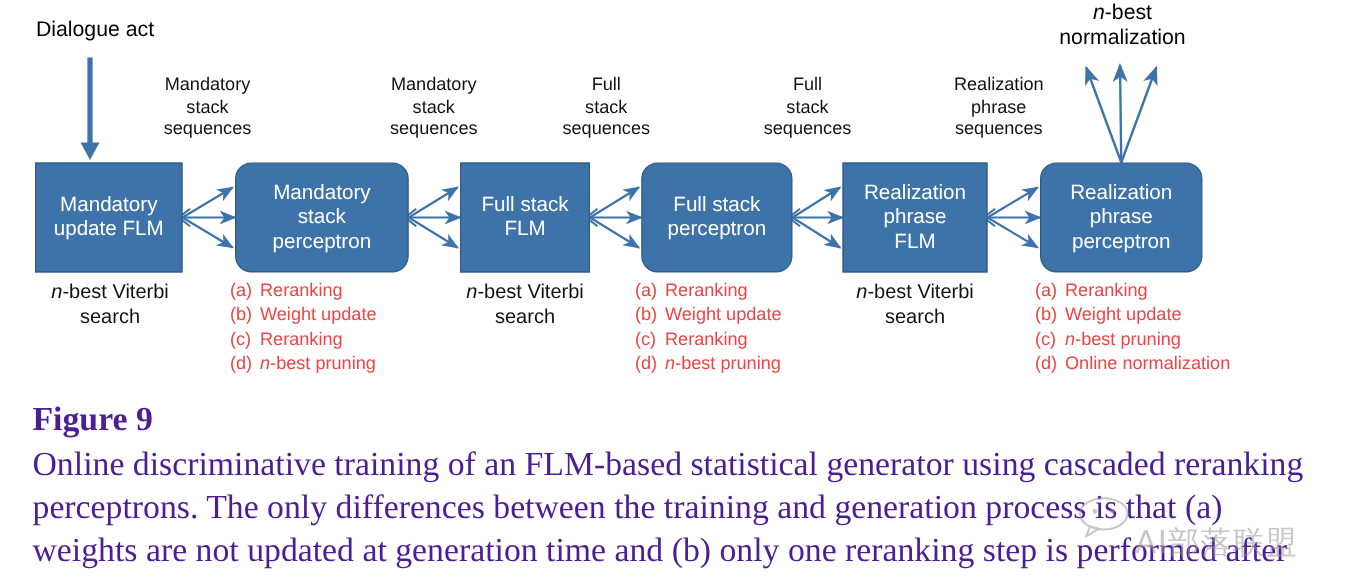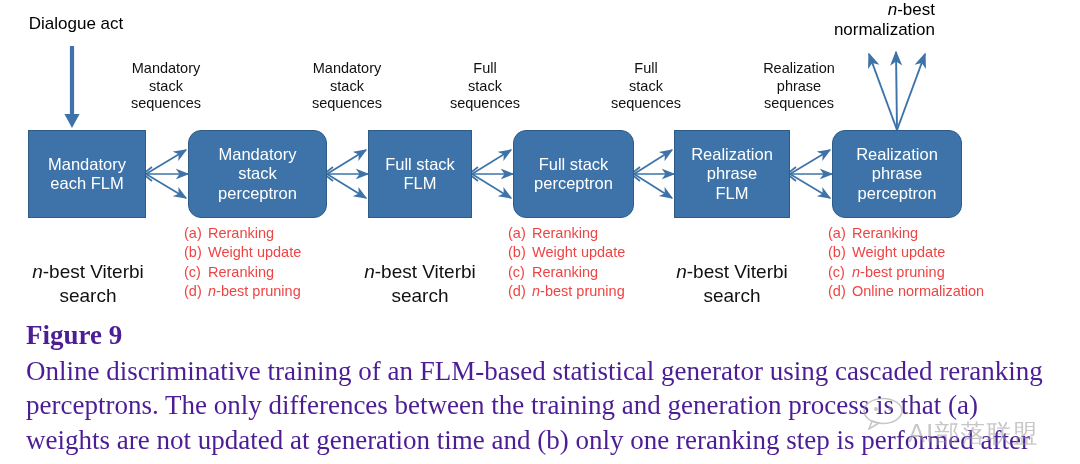--- a/index.html
+++ b/index.html
@@ -123,7 +123,7 @@
 
     <div class="toplabel" style="left:6px;top:14px;width:140px;">Dialogue act</div>
 
-    <div class="toplabel" style="left:775px;top:0px;width:160px;text-align:right;">
+    <div class="toplabel" style="left:818px;top:0px;width:160px;">
       <span><i class="n">n</i>-best</span><br>
       <span>normalization</span>
     </div>

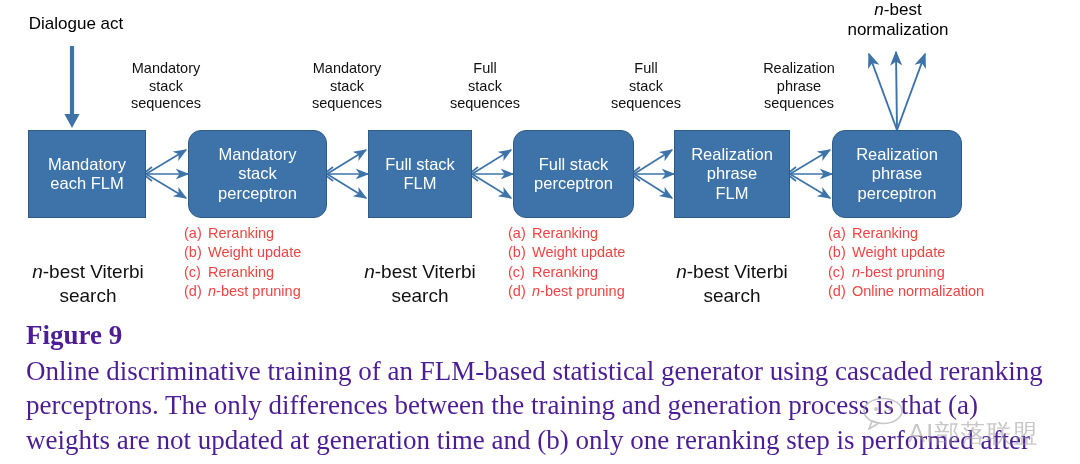--- a/index.html
+++ b/index.html
@@ -157,7 +157,7 @@
     <div class="node" style="left:28px;top:130px;width:118px;height:88px;">
       <span>
         <span>Mandatory</span><br>
-        <span>each FLM</span>
+        <span>update FLM</span>
       </span>
     </div>
 

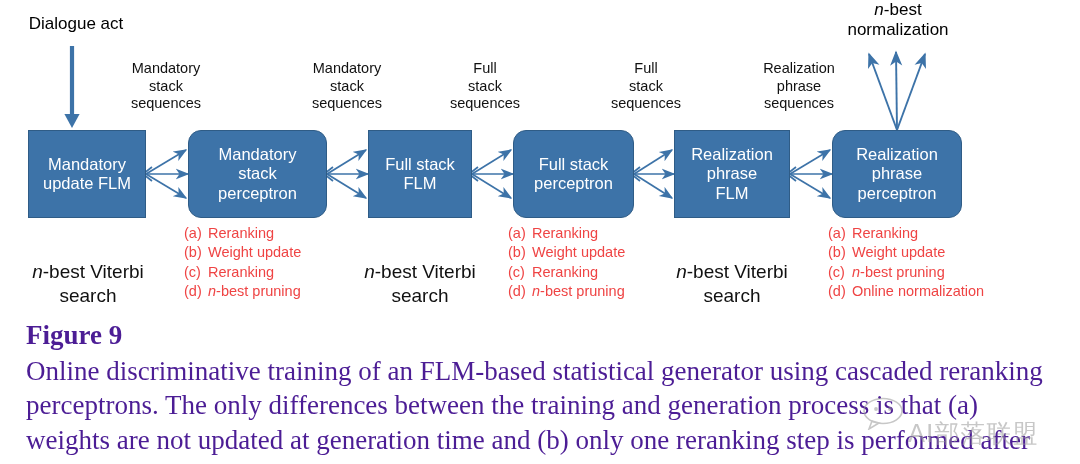--- a/index.html
+++ b/index.html
@@ -32,7 +32,7 @@
     position:absolute;text-align:center;font-size:17px;line-height:1.2;color:#000;
   }
   .undercap{
-    position:absolute;text-align:center;font-size:19px;line-height:1.25;color:#111;margin-top:36px;
+    position:absolute;text-align:center;font-size:16px;line-height:1.25;color:#111;
   }
   .steps{
     position:absolute;font-size:14.5px;line-height:1.34;color:#ef4444;

